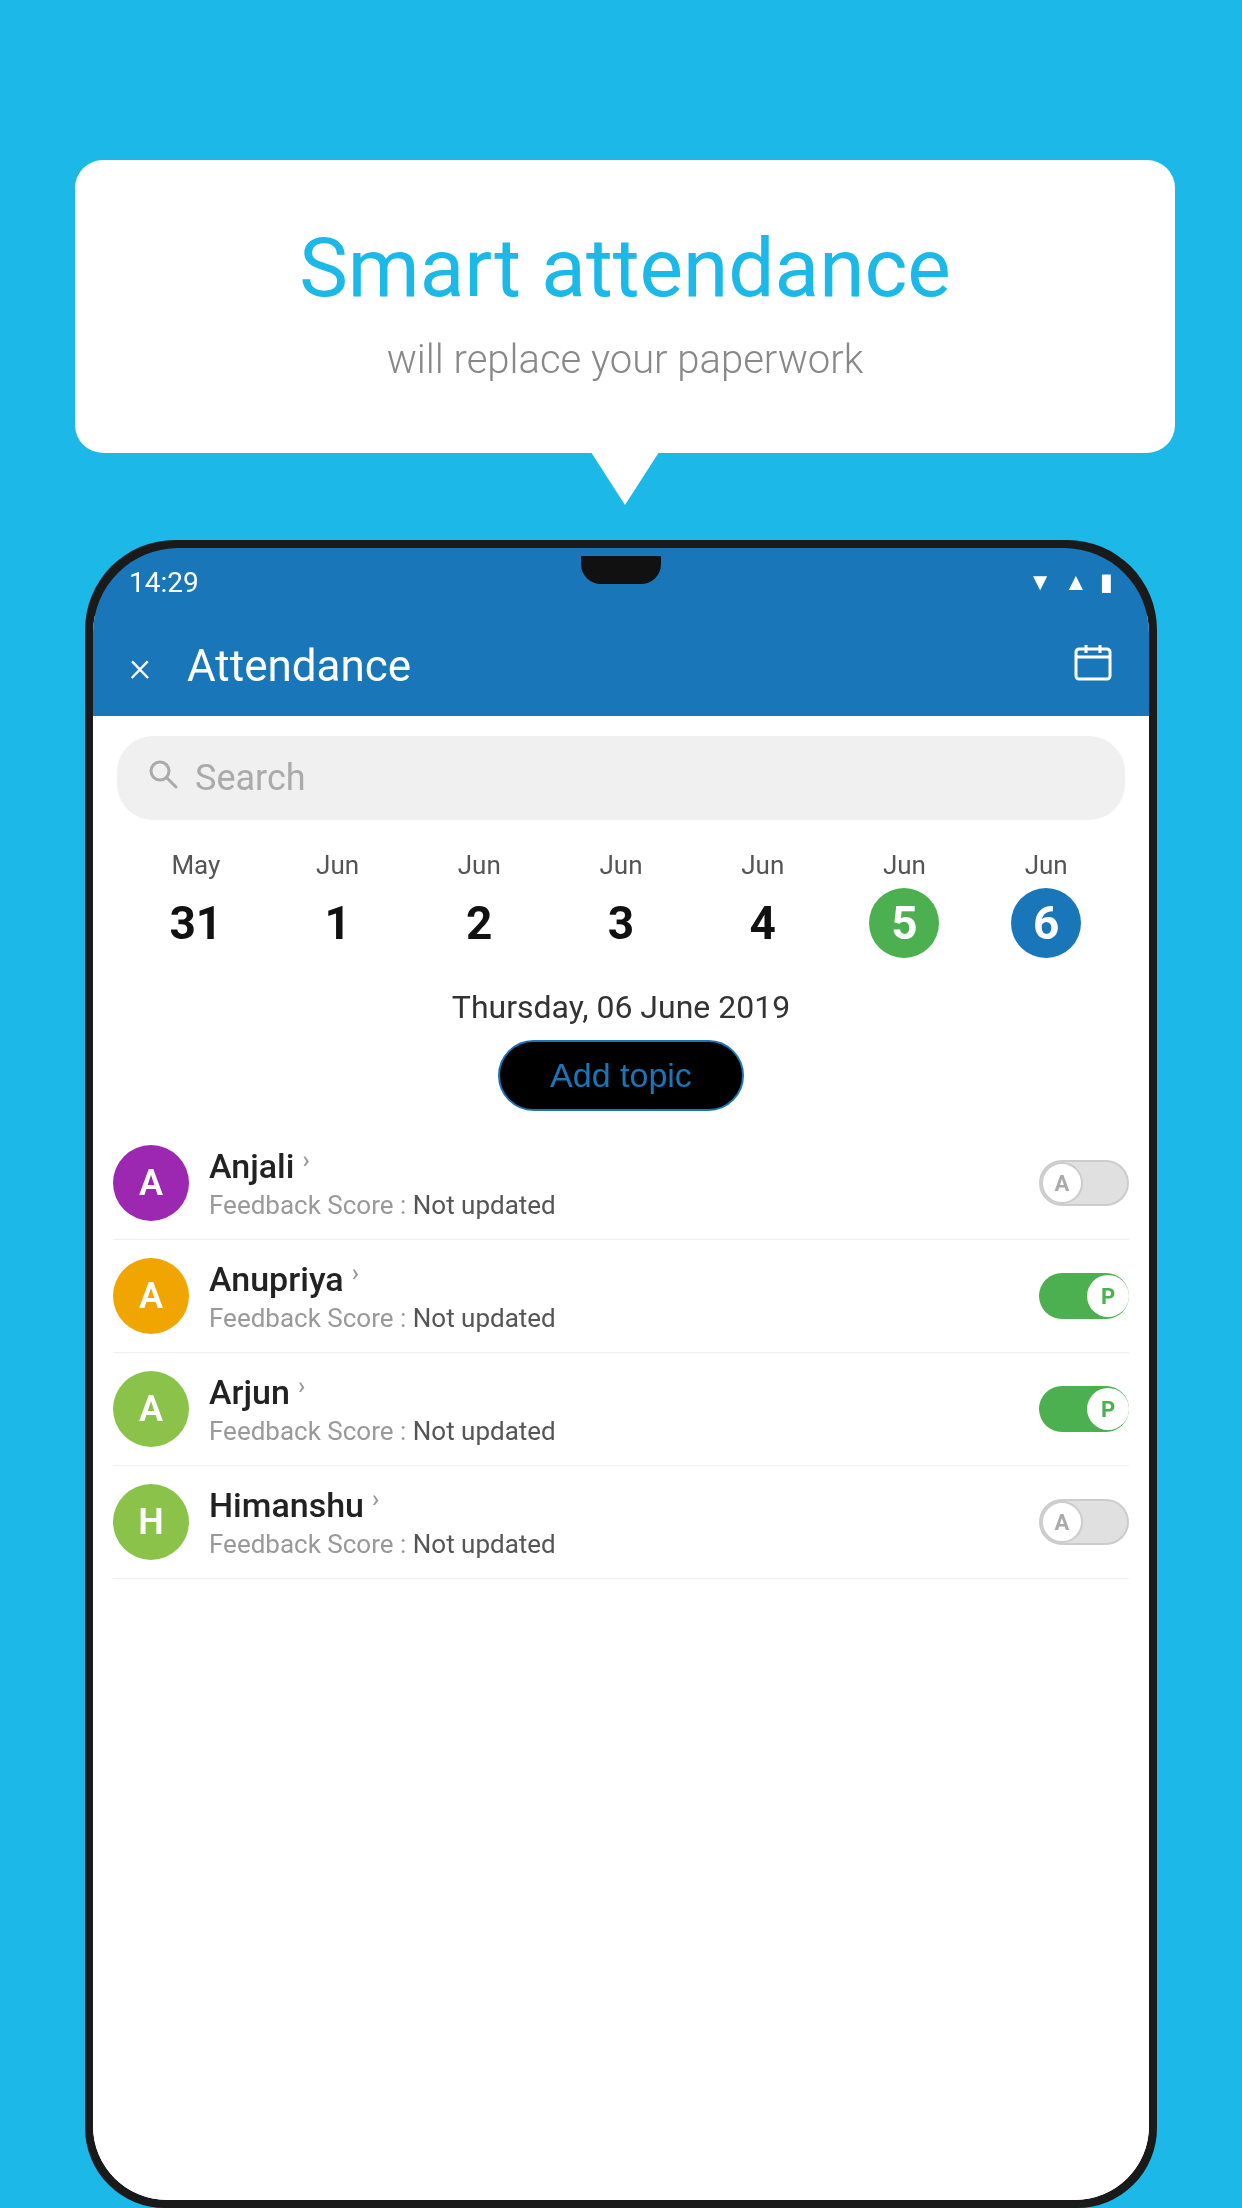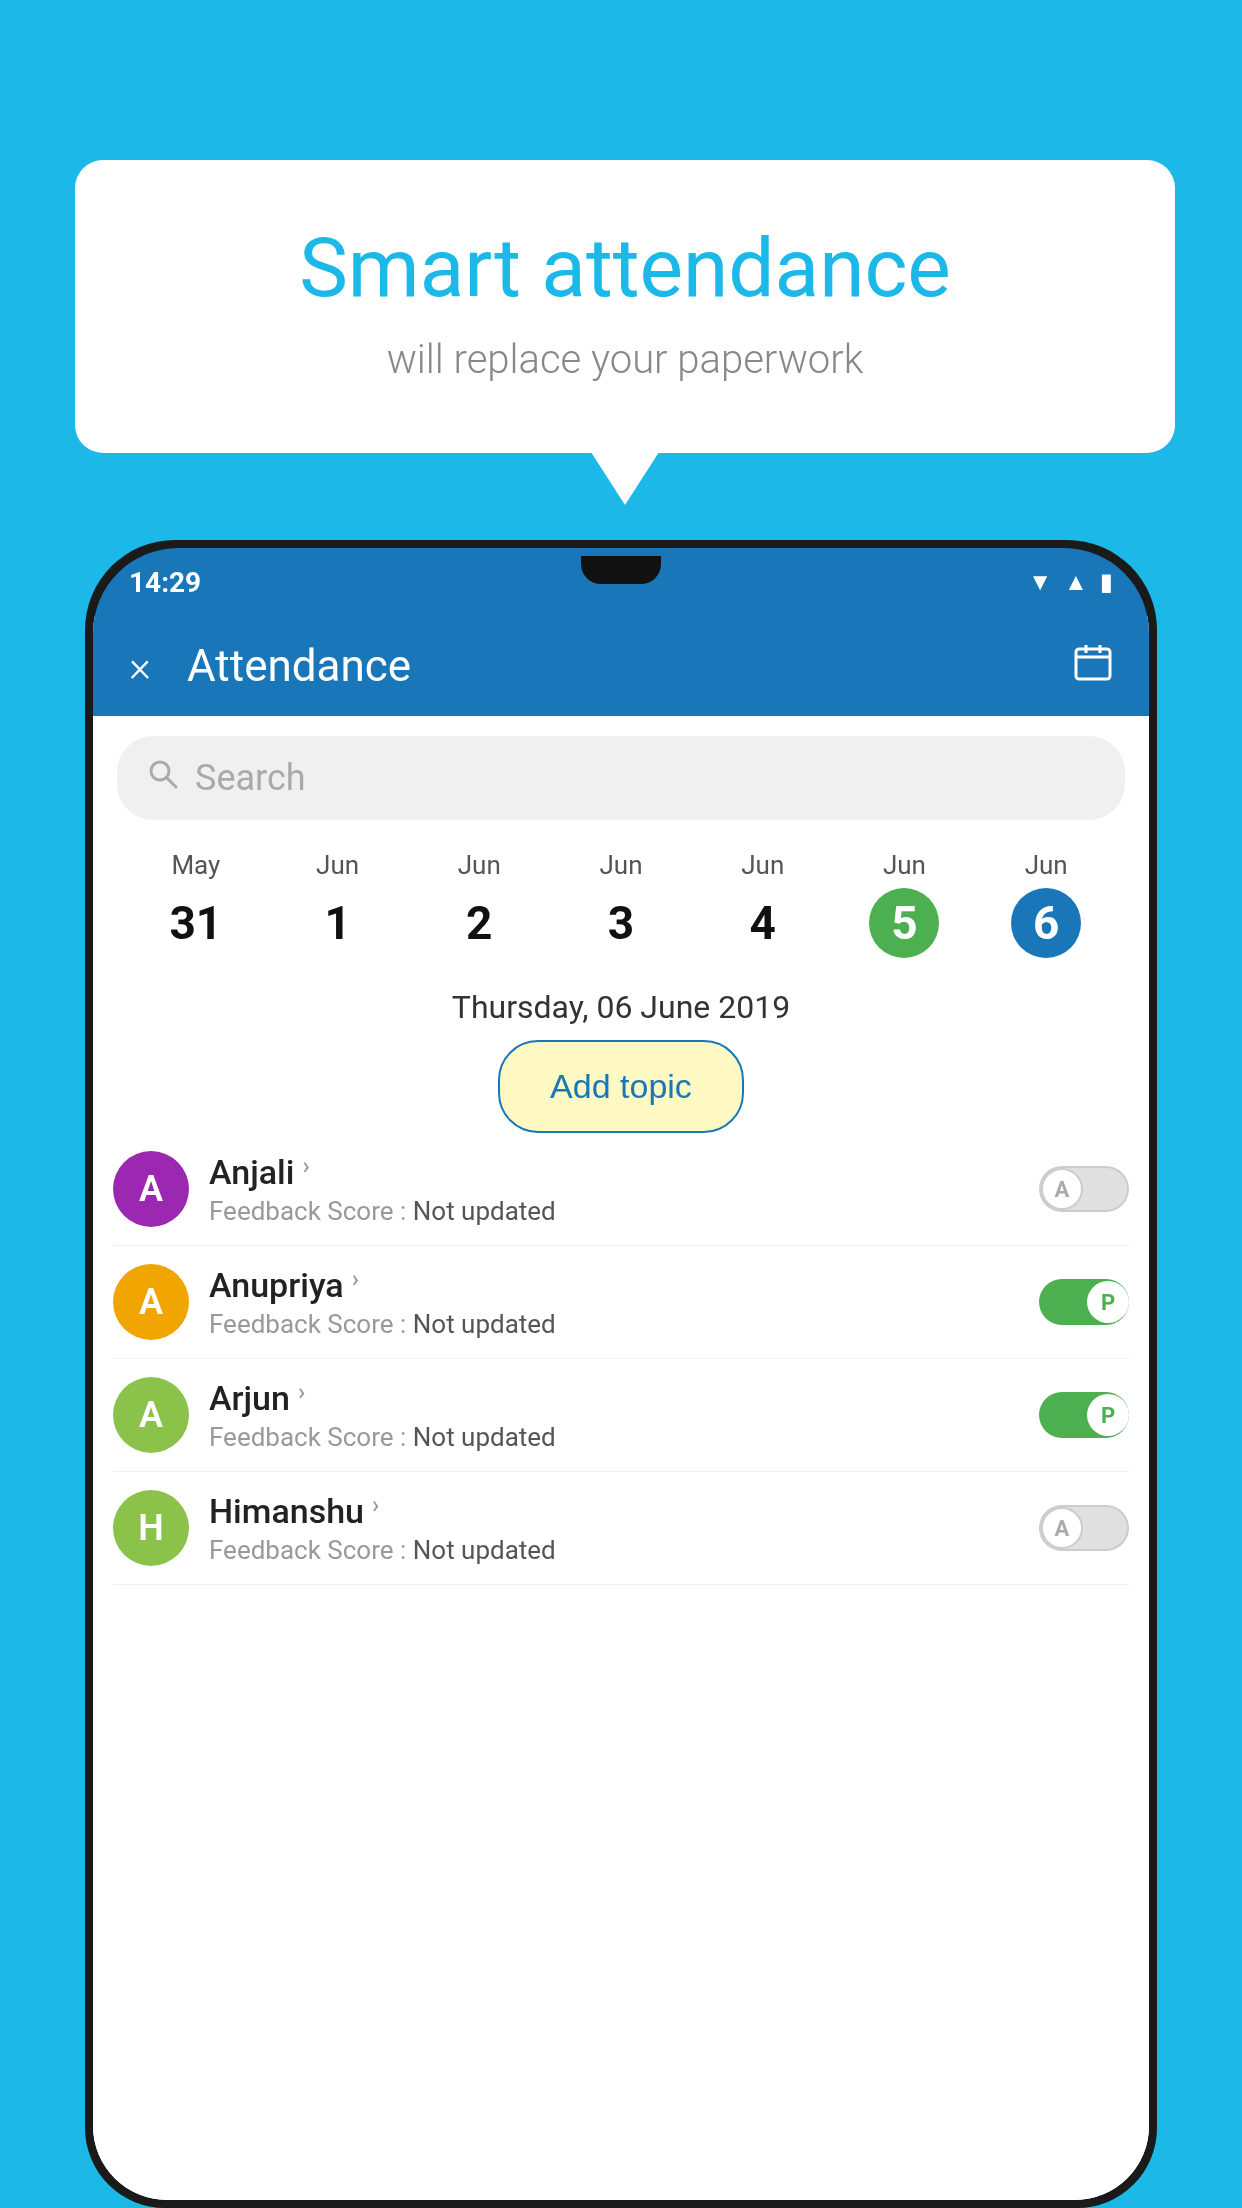--- a/index.html
+++ b/index.html
@@ -82,7 +82,7 @@
     .status-time {
       color: white;
       font-size: 28px;
-      font-weight: 700;
+      font-weight: 400;
     }
     .status-icons {
       position: absolute;

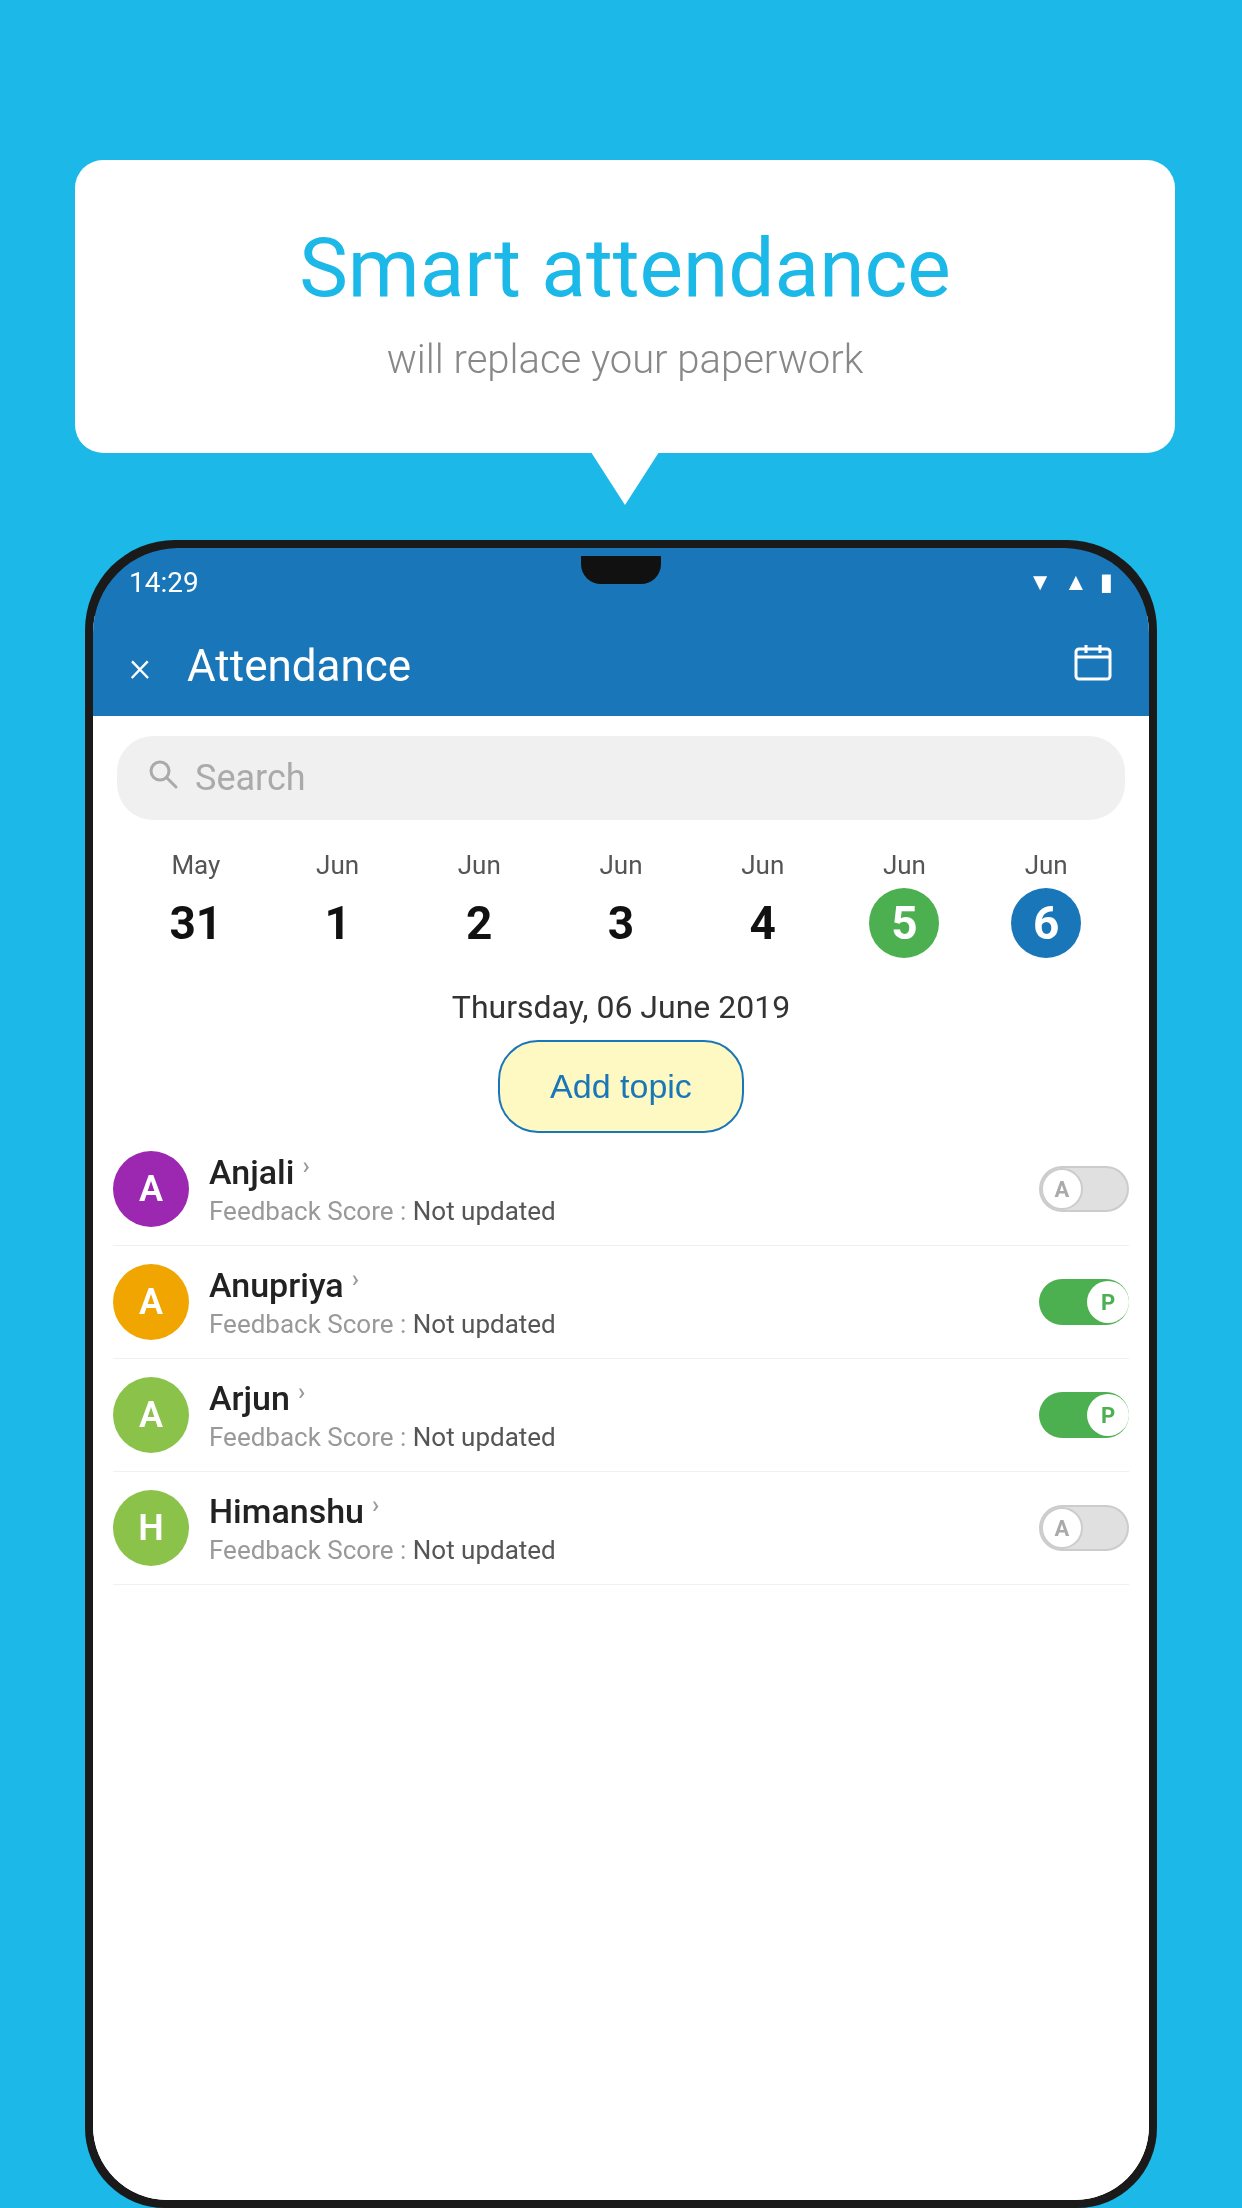--- a/index.html
+++ b/index.html
@@ -212,14 +212,14 @@
     
     .add-topic-btn {
       display: block;
-      margin: 0 auto 0;
+      margin: 0 auto 16px;
       width: fit-content;
-      padding: 25px 50px;
+      padding: 14px 50px;
       border: 2px solid #1976b8;
       border-radius: 40px;
       font-size: 34px;
       color: #1976b8;
-      background: #fef9c3;
+      background: #000000;
       cursor: pointer;
     }
 

